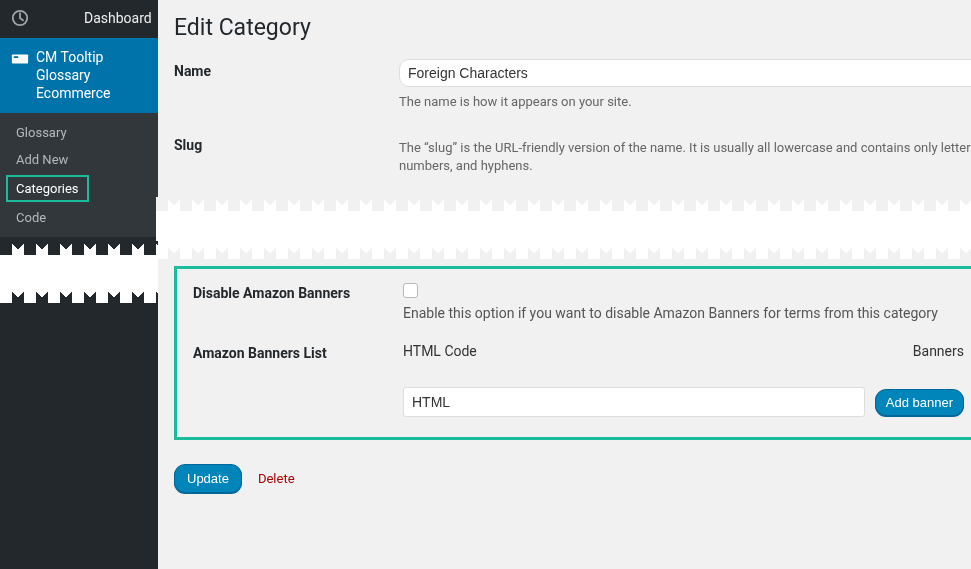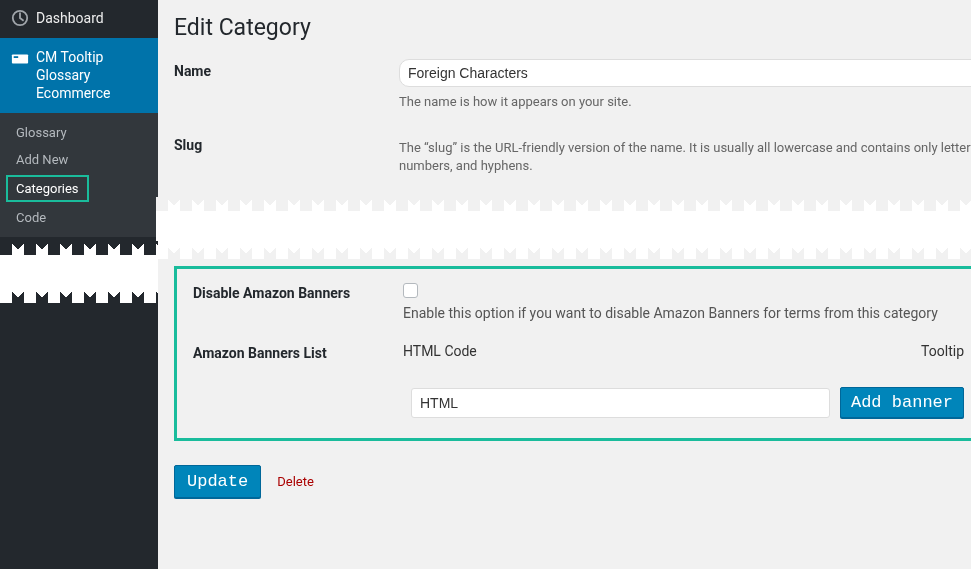--- a/index.html
+++ b/index.html
@@ -38,7 +38,7 @@
   color: #a0a5aa;
   flex-shrink: 0;
 }
-.sidebar-item.dashboard-item { padding-bottom: 10px; }
+.sidebar-item.dashboard-item { padding-bottom: 10px; gap: 48px; }
 .sidebar-item.active {
   background: #0073aa;
   color: #fff;

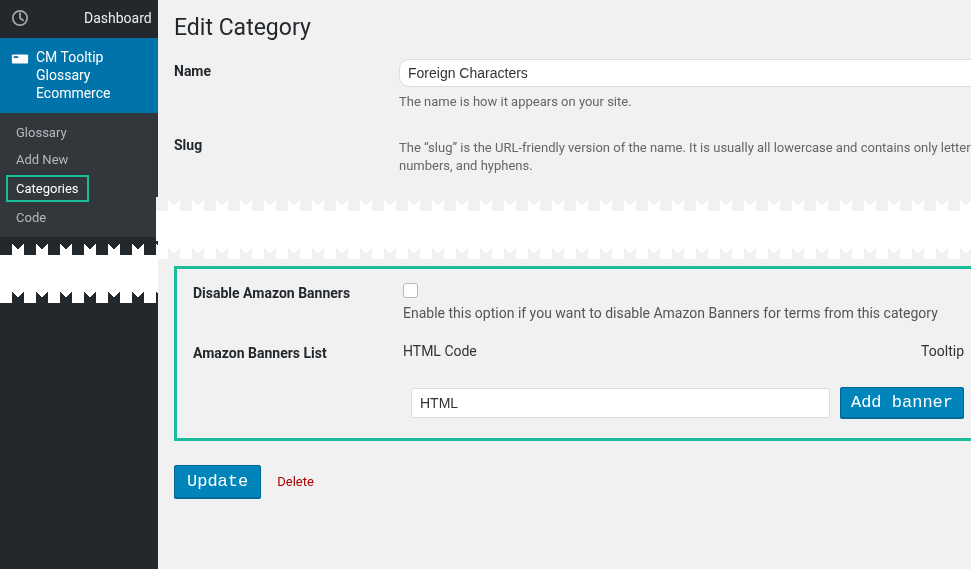--- a/index.html
+++ b/index.html
@@ -320,7 +320,7 @@
       <div class="hb-field">
         <div class="banner-header">
           <span>HTML Code</span>
-          <span>Tooltip</span>
+          <span>Banners</span>
         </div>
         <div class="banner-input-row">
           <input type="text" value="HTML" style="">

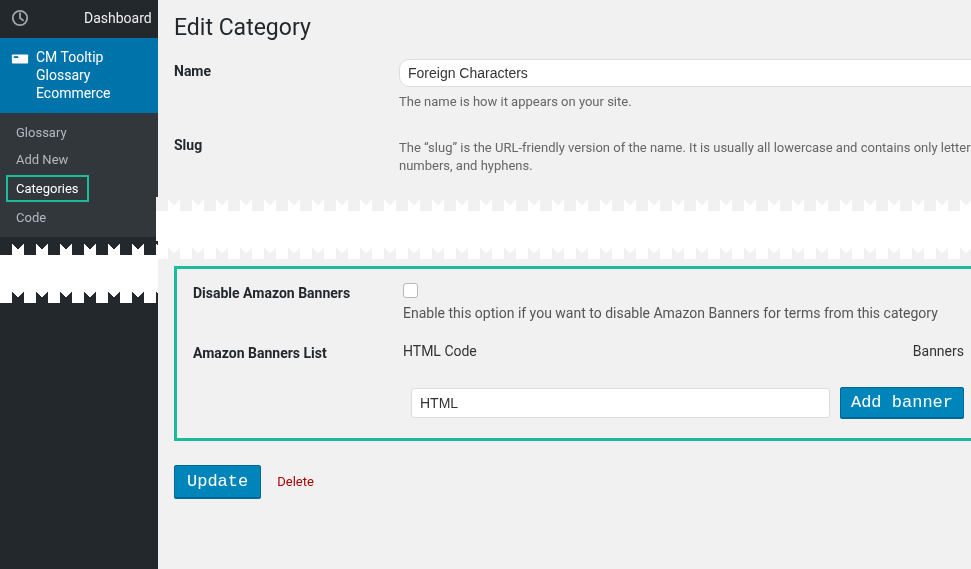--- a/index.html
+++ b/index.html
@@ -215,7 +215,6 @@
   display: flex;
   gap: 10px;
   align-items: center;
-  margin-left: 8px;
 }
 .banner-input-row input {
   flex: 1;

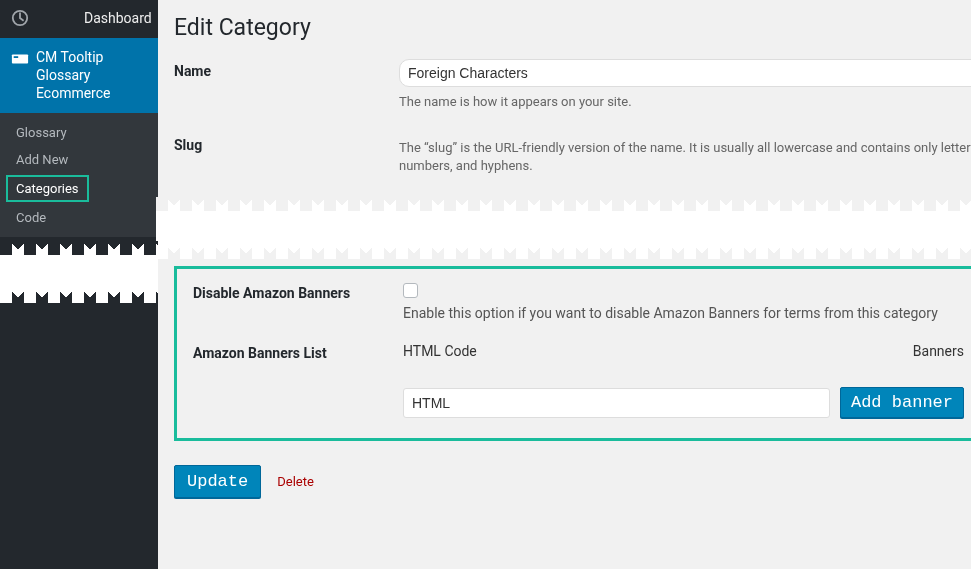--- a/index.html
+++ b/index.html
@@ -227,12 +227,11 @@
 }
 .btn {
   border: 1px solid transparent;
-  border-radius: 2px;
+  border-radius: 11px;
   padding: 6px 12px;
-  font-size: 17px;
+  font-size: 13px;
   cursor: pointer;
   display: inline-block;
-  font-family: Liberation Mono, monospace;
 }
 .btn-primary {
   background: #0085ba;

